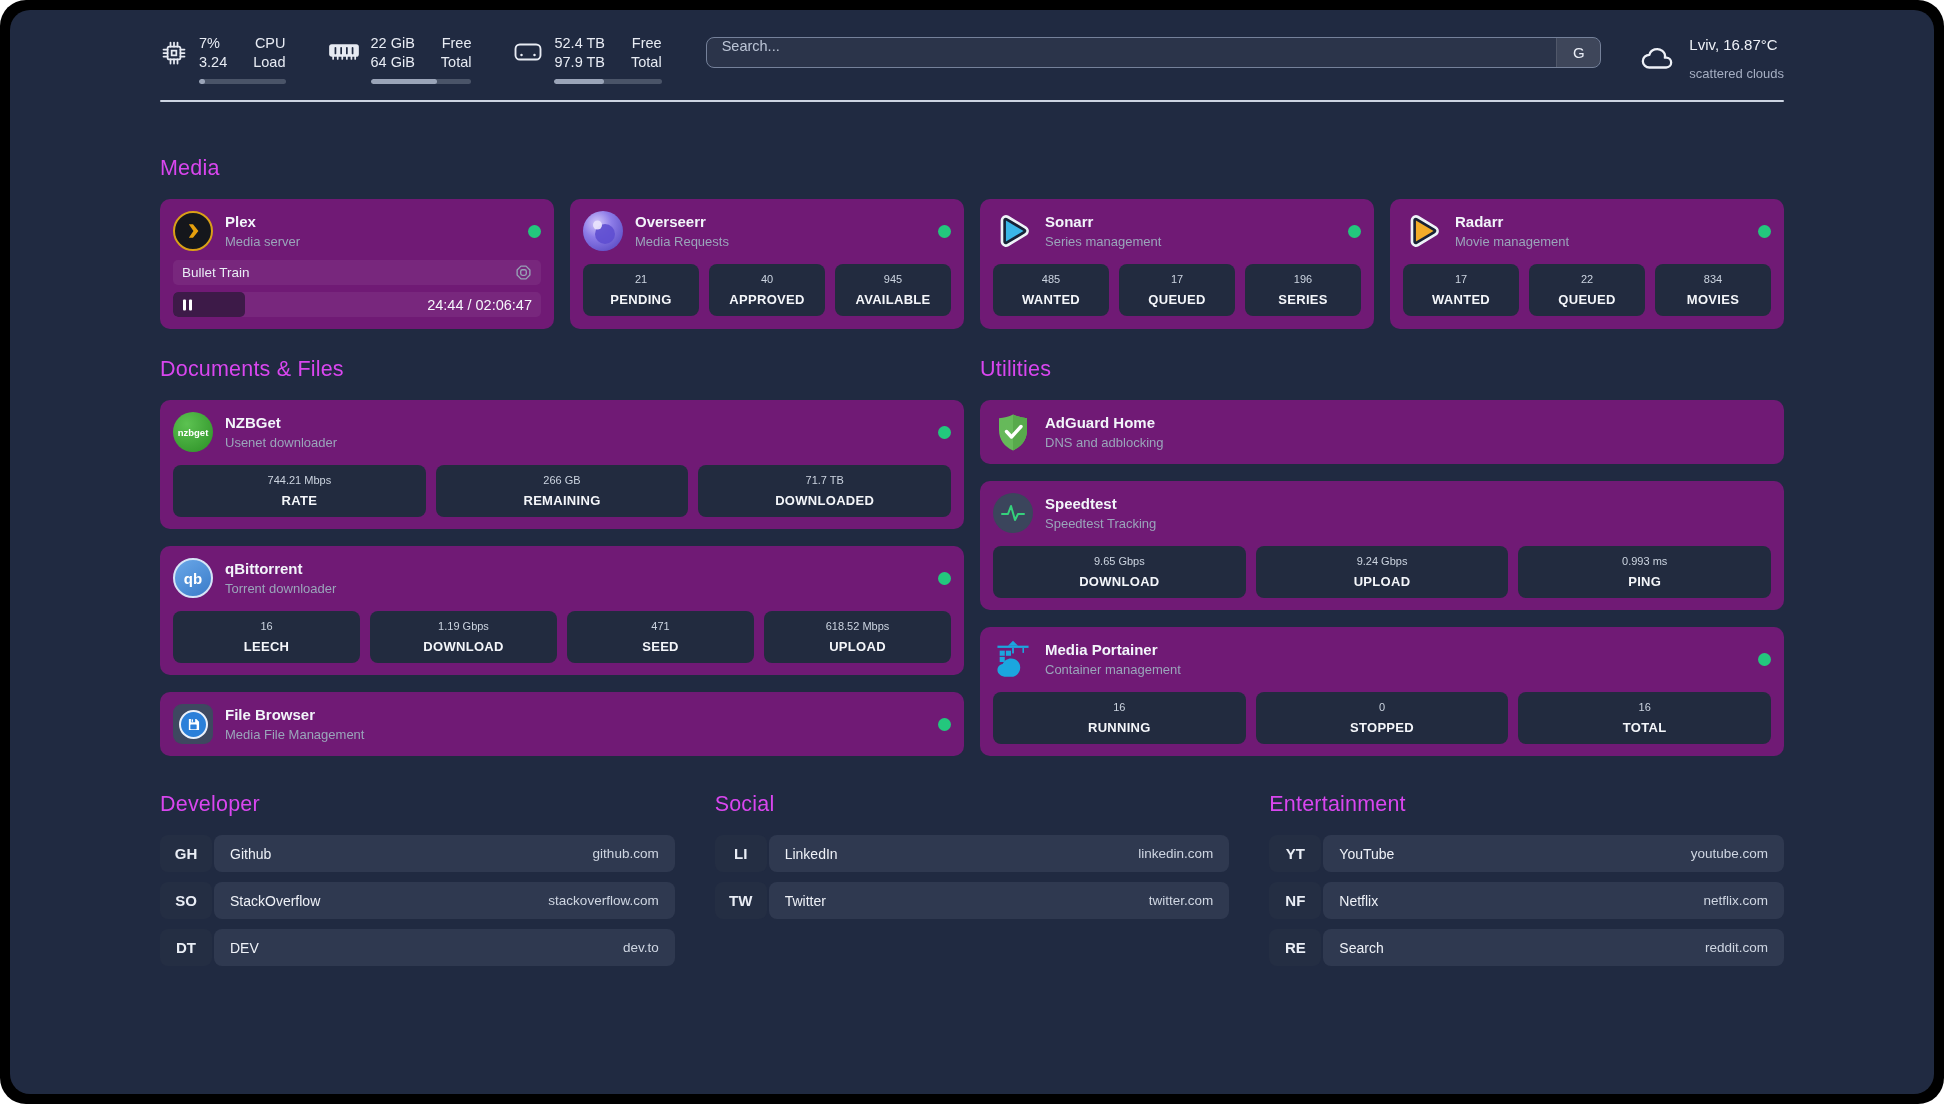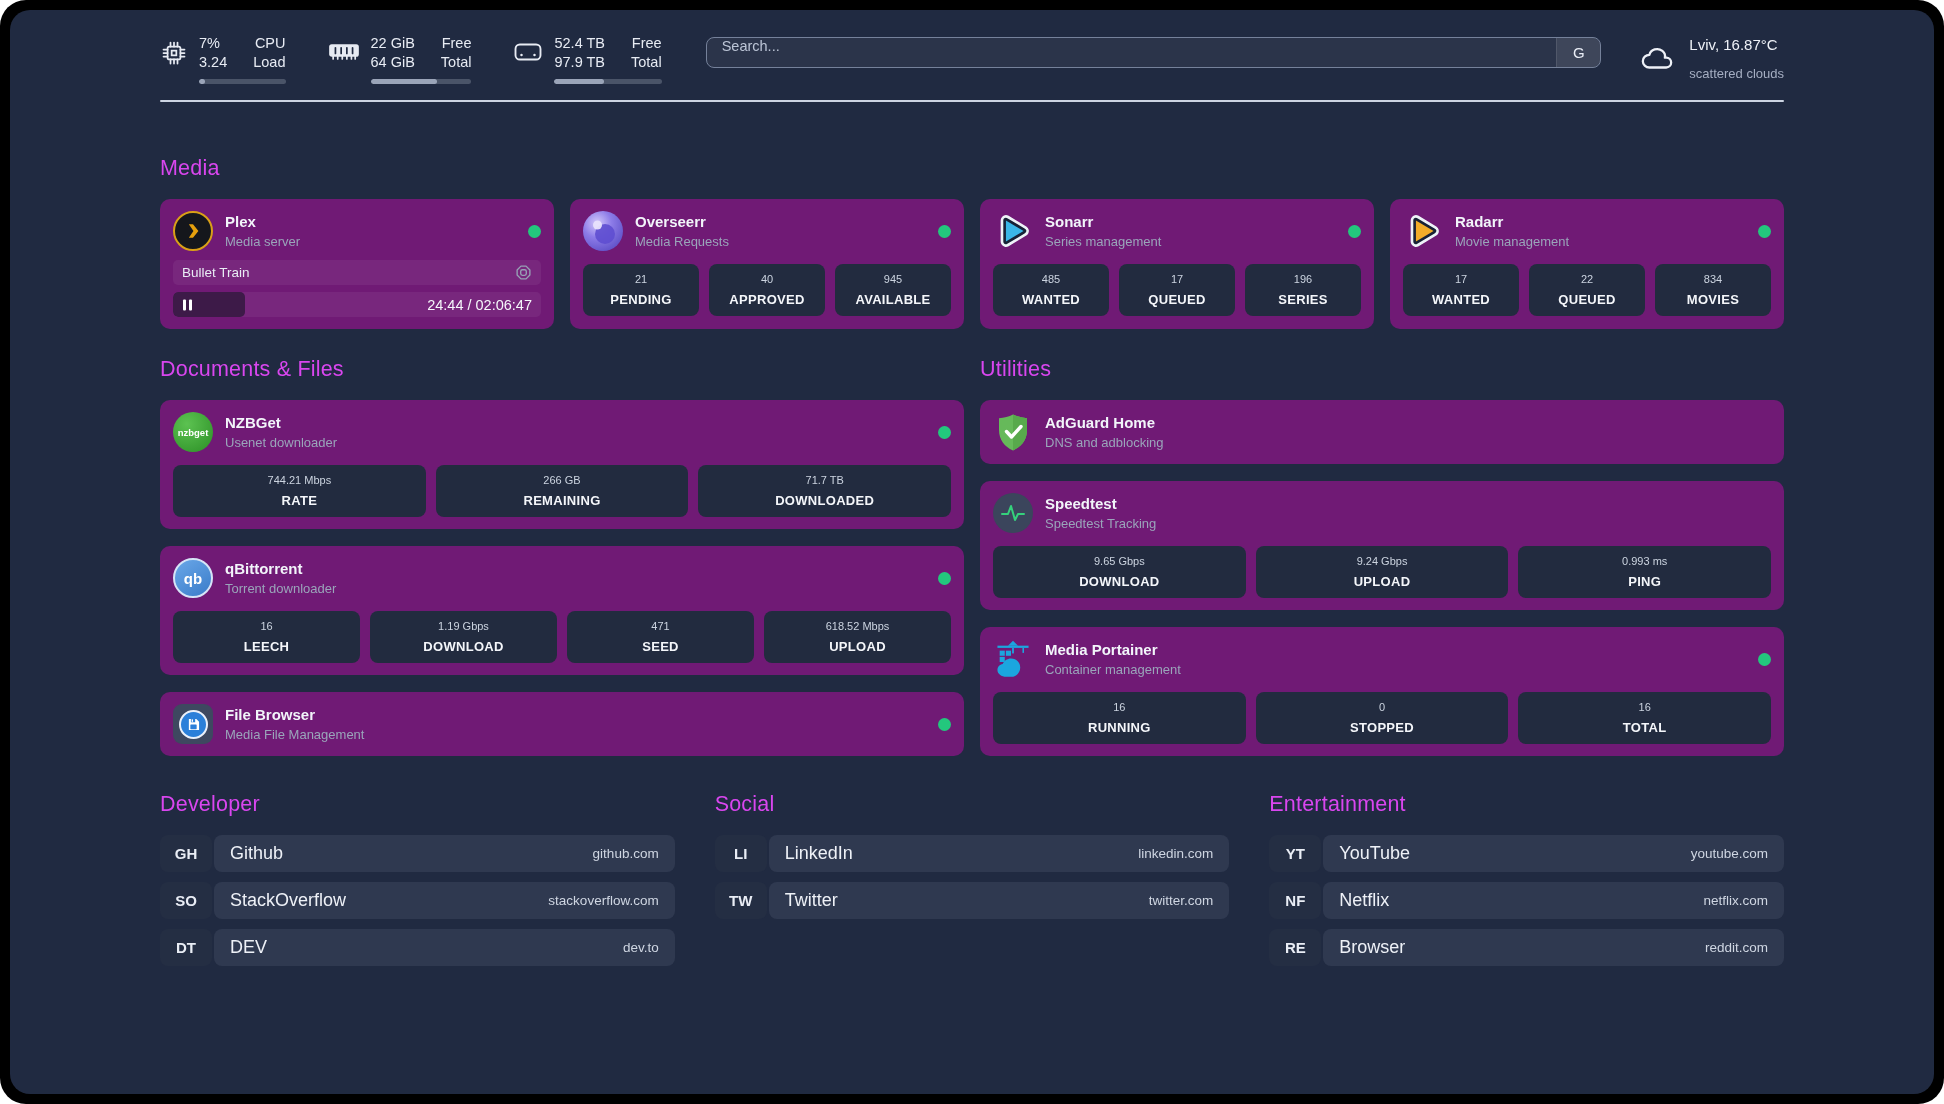--- a/index.html
+++ b/index.html
@@ -88,7 +88,7 @@
            justify-content:center; font-size:15px; font-weight:600; color:#e9edf5; }
   .pill { flex:1; margin-left:2px; background:#2f3950; border-radius:8px; display:flex; align-items:center;
           justify-content:space-between; padding:0 16px; min-width:0; }
-  .lname { font-size:18px; color:#eef1f7; }
+  .lname { font-size:14px; color:#eef1f7; }
   .lurl  { font-size:13.5px; color:#cfd6e2; }
 </style>
 </head>

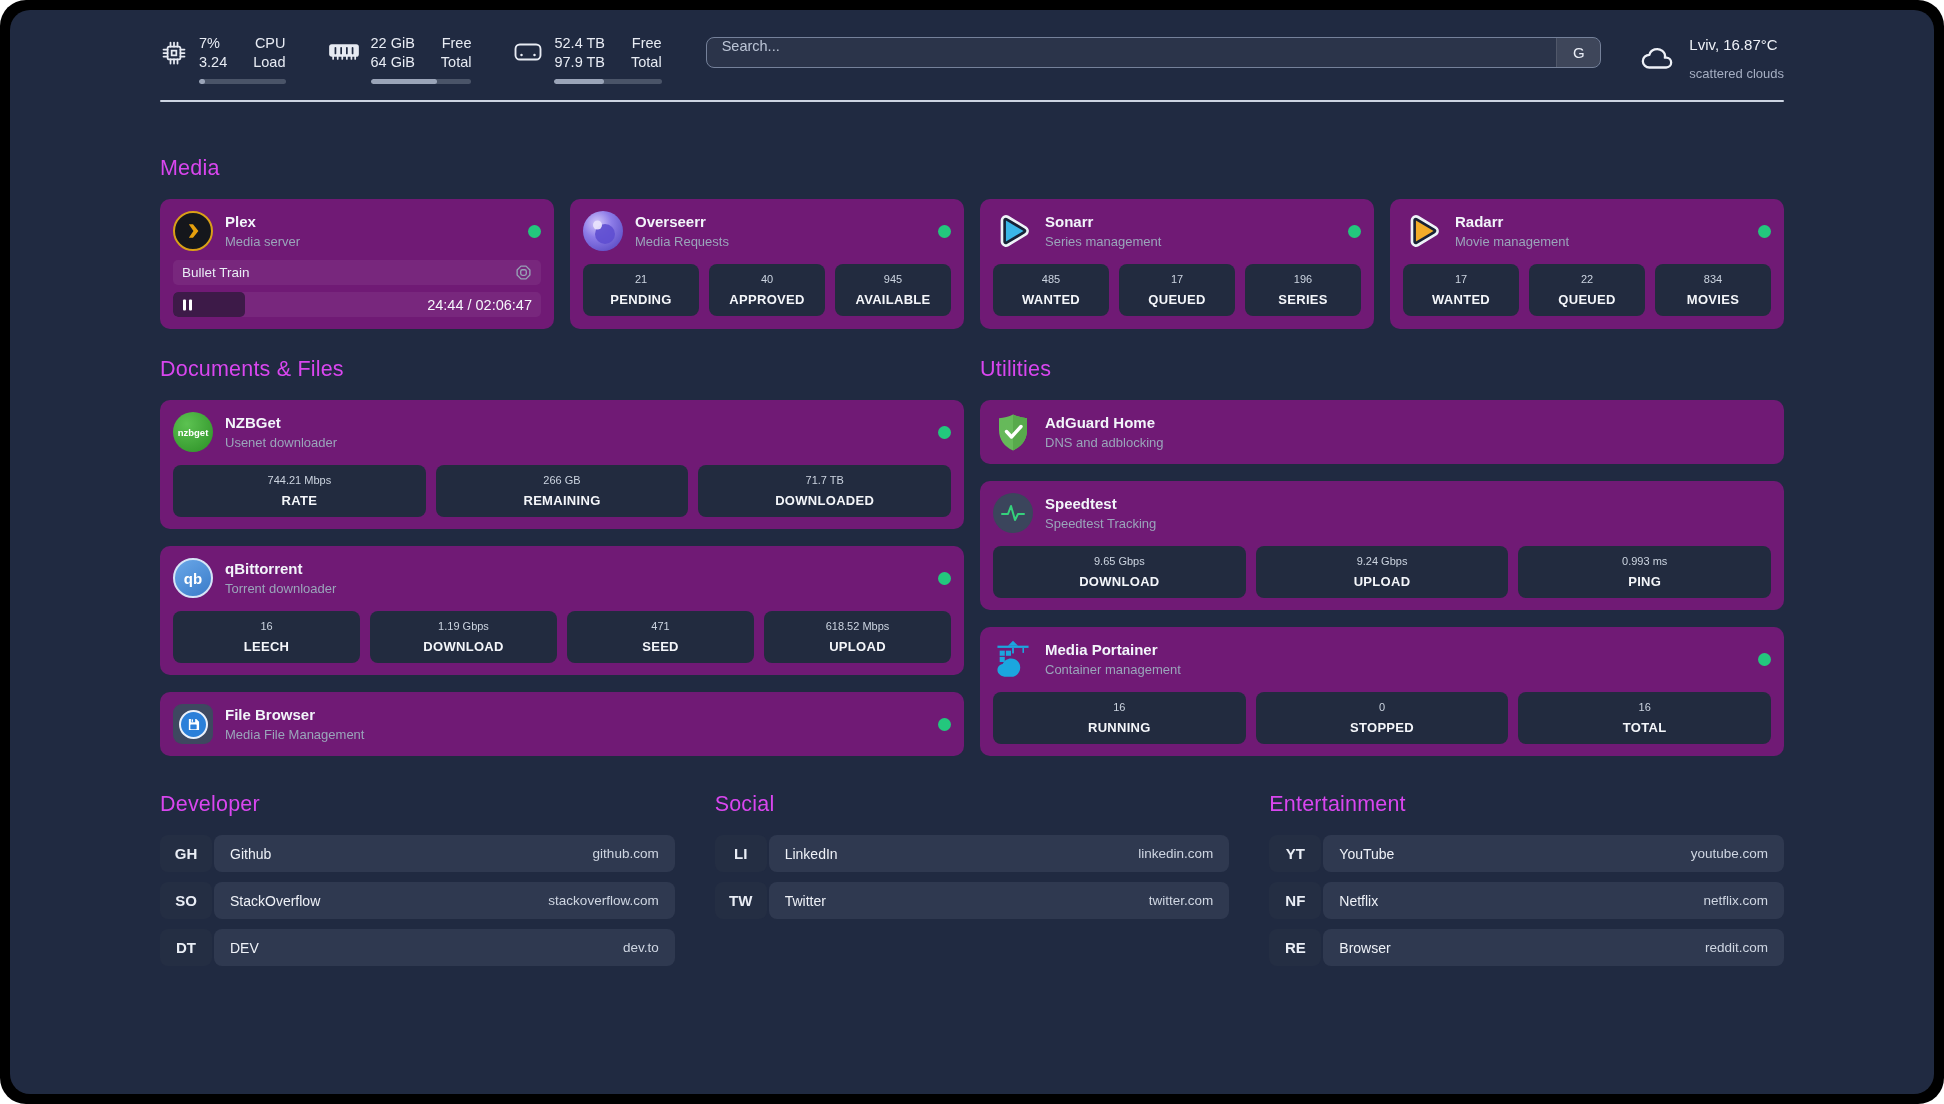--- a/index.html
+++ b/index.html
@@ -562,7 +562,7 @@
         <div class="link-row">
           <span class="badge">RE</span>
           <span class="pill">
-            <span class="lname">Browser</span>
+            <span class="lname">Search</span>
             <span class="lurl">reddit.com</span>
           </span>
         </div>

